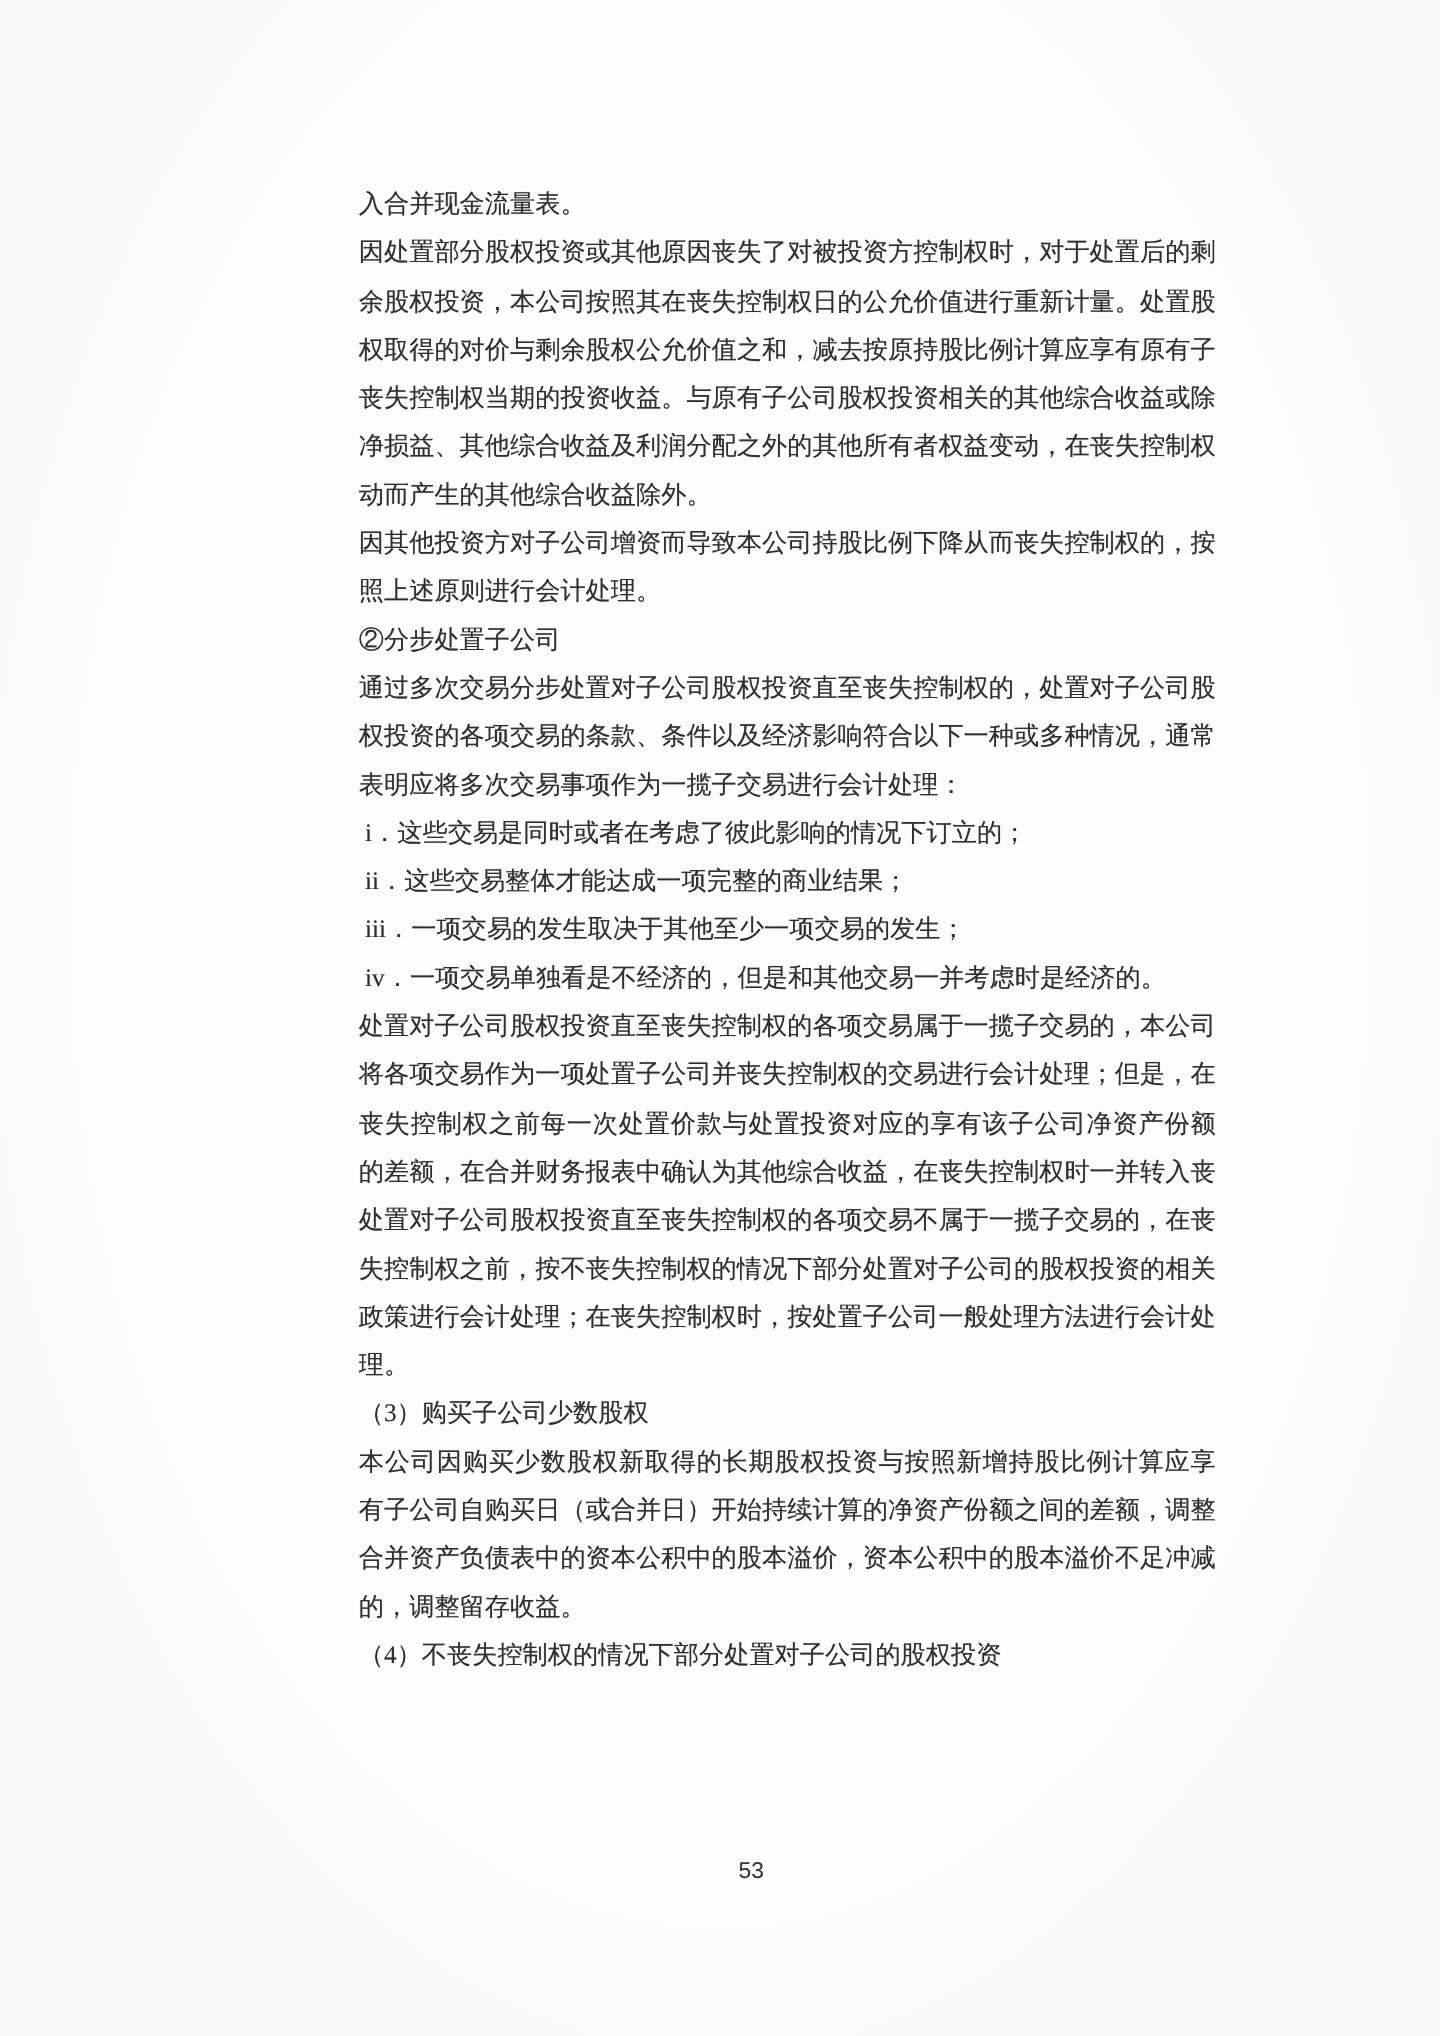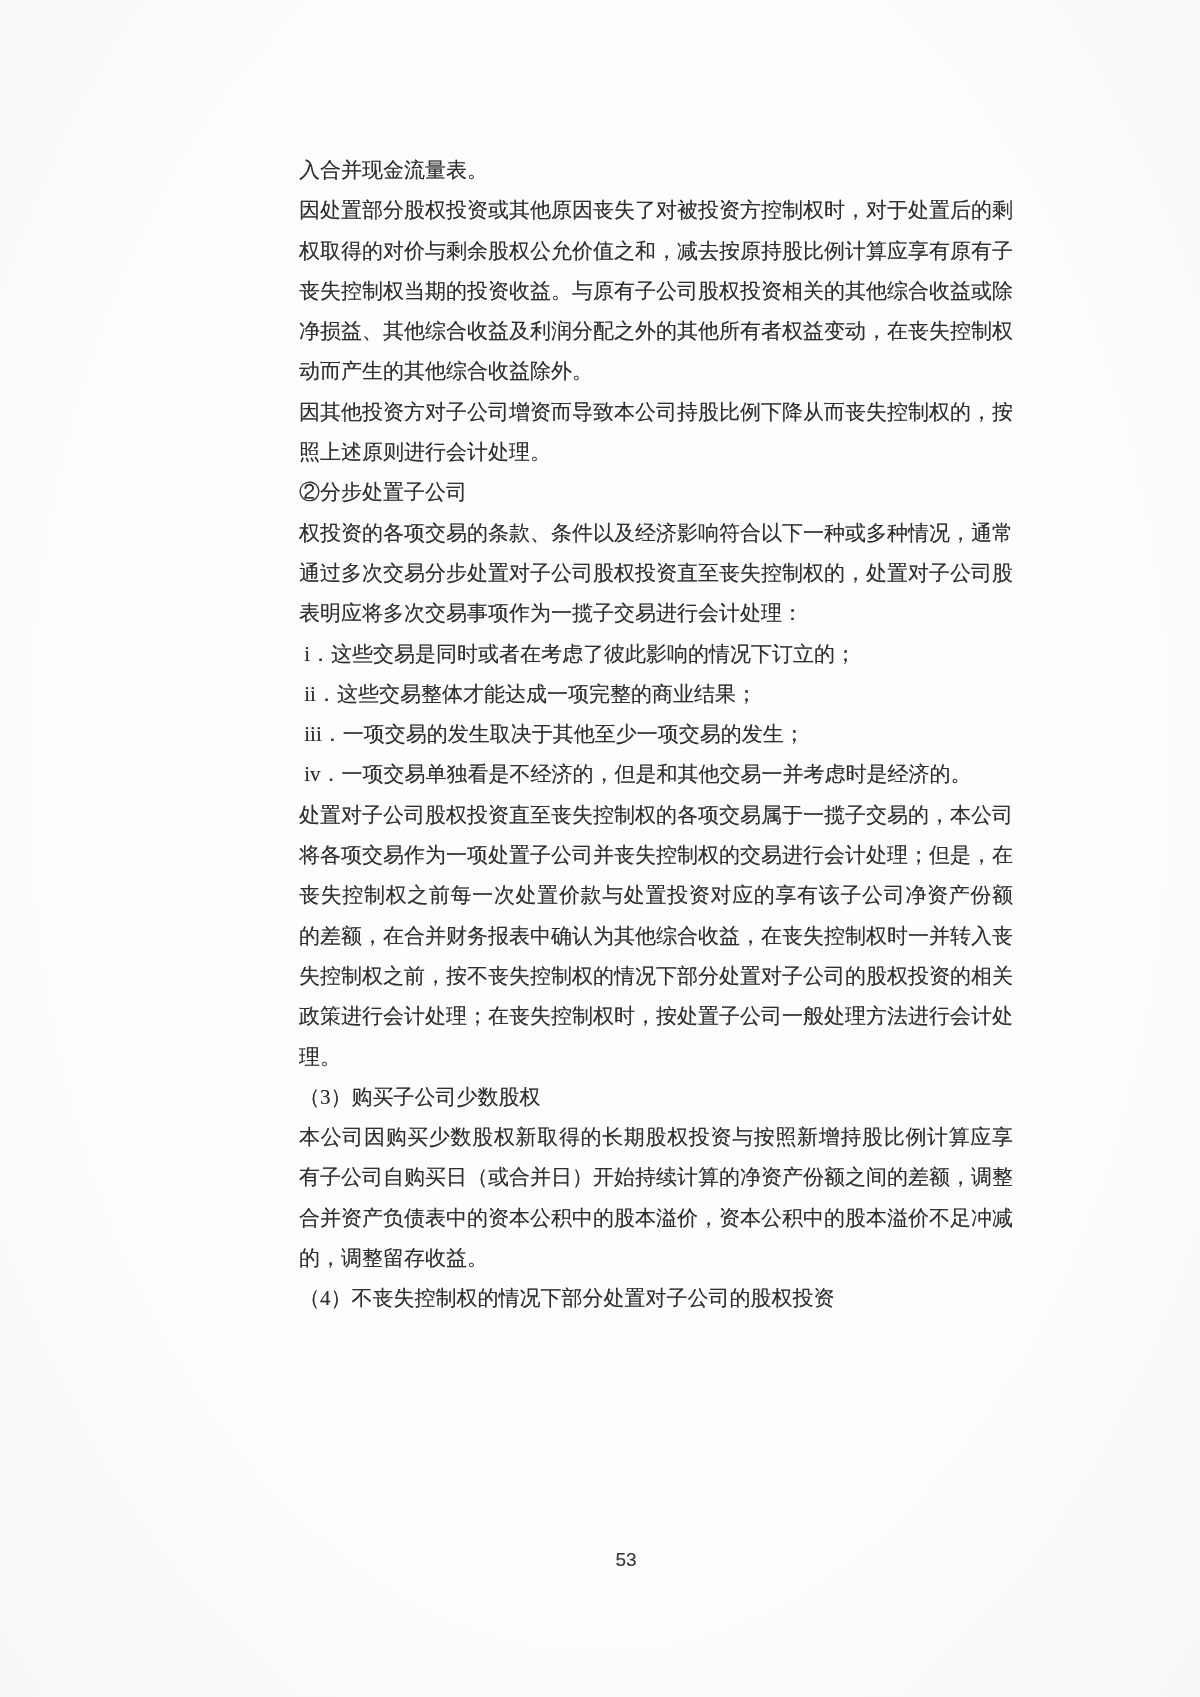--- a/index.html
+++ b/index.html
@@ -61,6 +61,7 @@
   <div class="text-block">
       <div class="line">入合并现金流量表。</div>
       <div class="line fill">因处置部分股权投资或其他原因丧失了对被投资方控制权时，对于处置后的剩</div>
+      <div class="line fill">余股权投资，本公司按照其在丧失控制权日的公允价值进行重新计量。处置股</div>
       <div class="line fill">权取得的对价与剩余股权公允价值之和，减去按原持股比例计算应享有原有子</div>
       <div class="line fill">丧失控制权当期的投资收益。与原有子公司股权投资相关的其他综合收益或除</div>
       <div class="line fill">净损益、其他综合收益及利润分配之外的其他所有者权益变动，在丧失控制权</div>

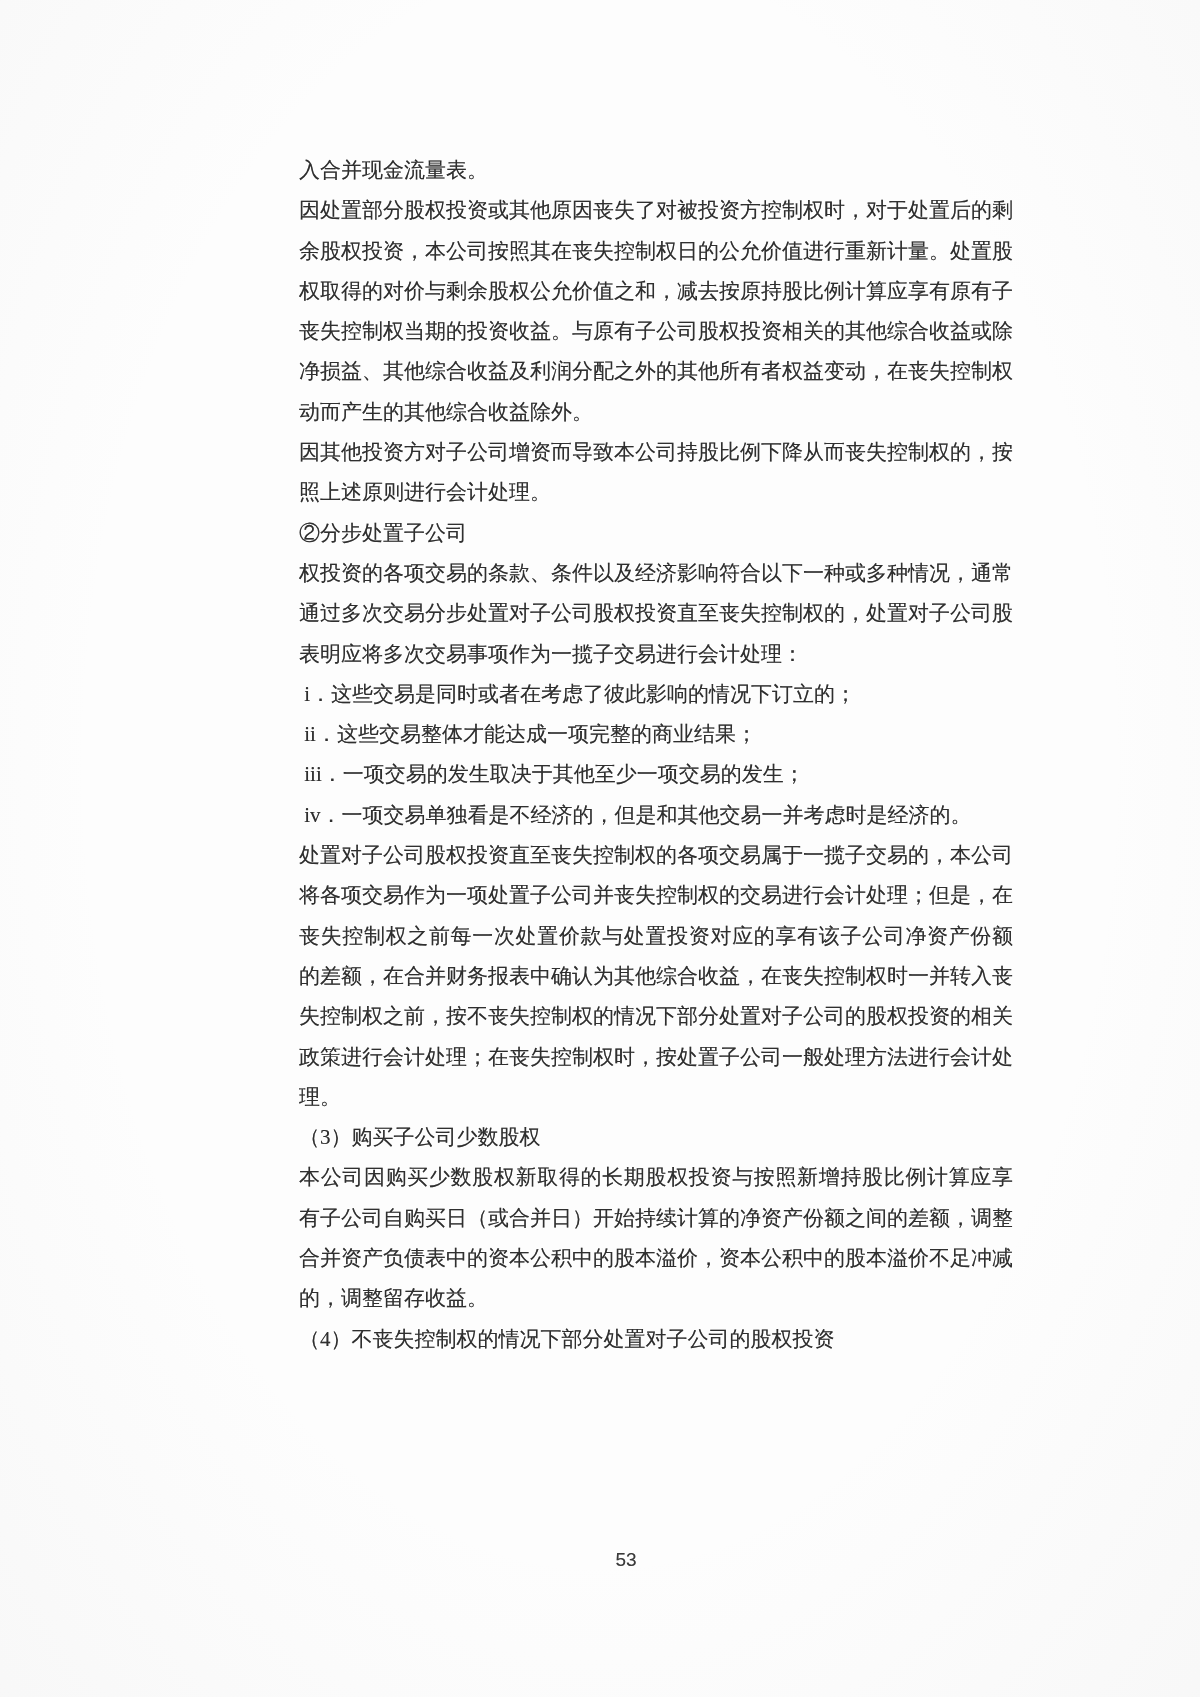--- a/index.html
+++ b/index.html
@@ -69,8 +69,8 @@
       <div class="line fill">因其他投资方对子公司增资而导致本公司持股比例下降从而丧失控制权的，按</div>
       <div class="line">照上述原则进行会计处理。</div>
       <div class="line">②分步处置子公司</div>
+      <div class="line fill">通过多次交易分步处置对子公司股权投资直至丧失控制权的，处置对子公司股</div>
       <div class="line fill">权投资的各项交易的条款、条件以及经济影响符合以下一种或多种情况，通常</div>
-      <div class="line fill">通过多次交易分步处置对子公司股权投资直至丧失控制权的，处置对子公司股</div>
       <div class="line">表明应将多次交易事项作为一揽子交易进行会计处理：</div>
       <div class="line"> i．这些交易是同时或者在考虑了彼此影响的情况下订立的；</div>
       <div class="line"> ii．这些交易整体才能达成一项完整的商业结果；</div>

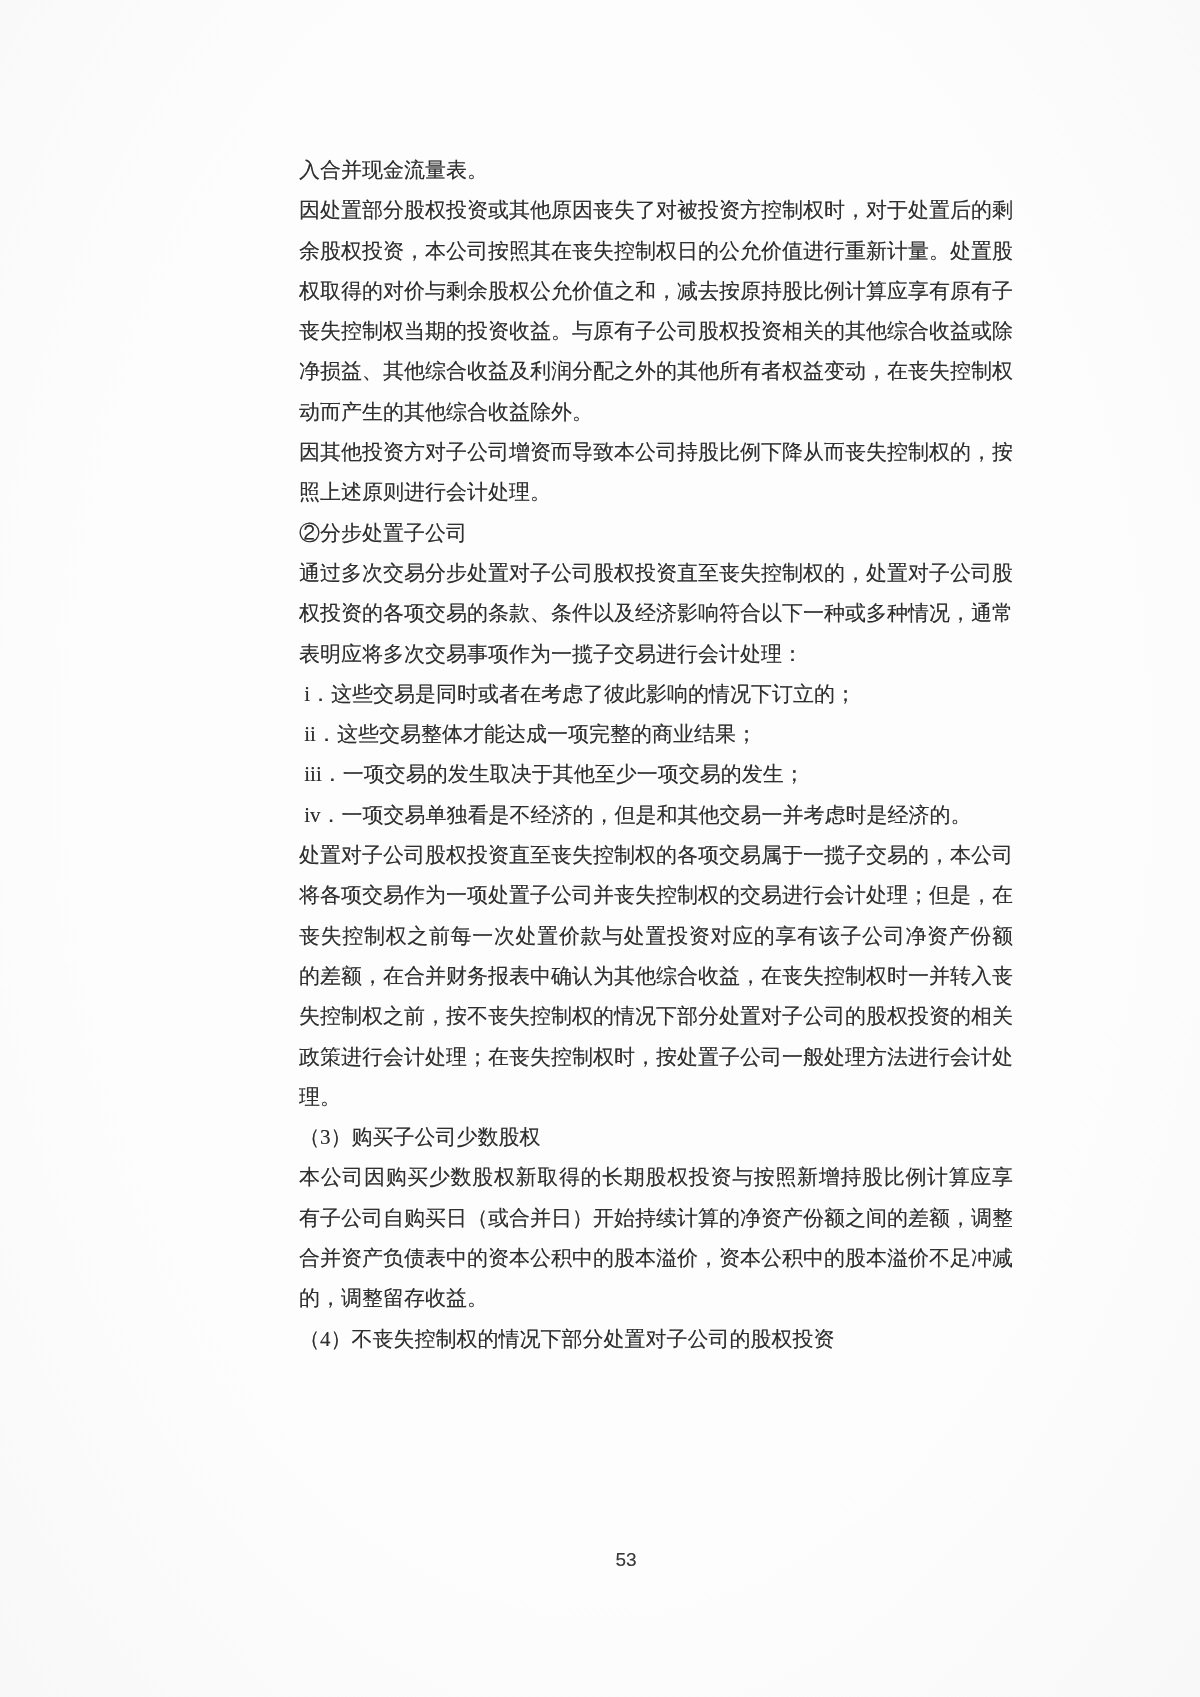--- a/index.html
+++ b/index.html
@@ -80,6 +80,7 @@
       <div class="line fill">将各项交易作为一项处置子公司并丧失控制权的交易进行会计处理；但是，在</div>
       <div class="line fill">丧失控制权之前每一次处置价款与处置投资对应的享有该子公司净资产份额</div>
       <div class="line fill">的差额，在合并财务报表中确认为其他综合收益，在丧失控制权时一并转入丧</div>
+      <div class="line fill">处置对子公司股权投资直至丧失控制权的各项交易不属于一揽子交易的，在丧</div>
       <div class="line fill">失控制权之前，按不丧失控制权的情况下部分处置对子公司的股权投资的相关</div>
       <div class="line fill">政策进行会计处理；在丧失控制权时，按处置子公司一般处理方法进行会计处</div>
       <div class="line">理。</div>

